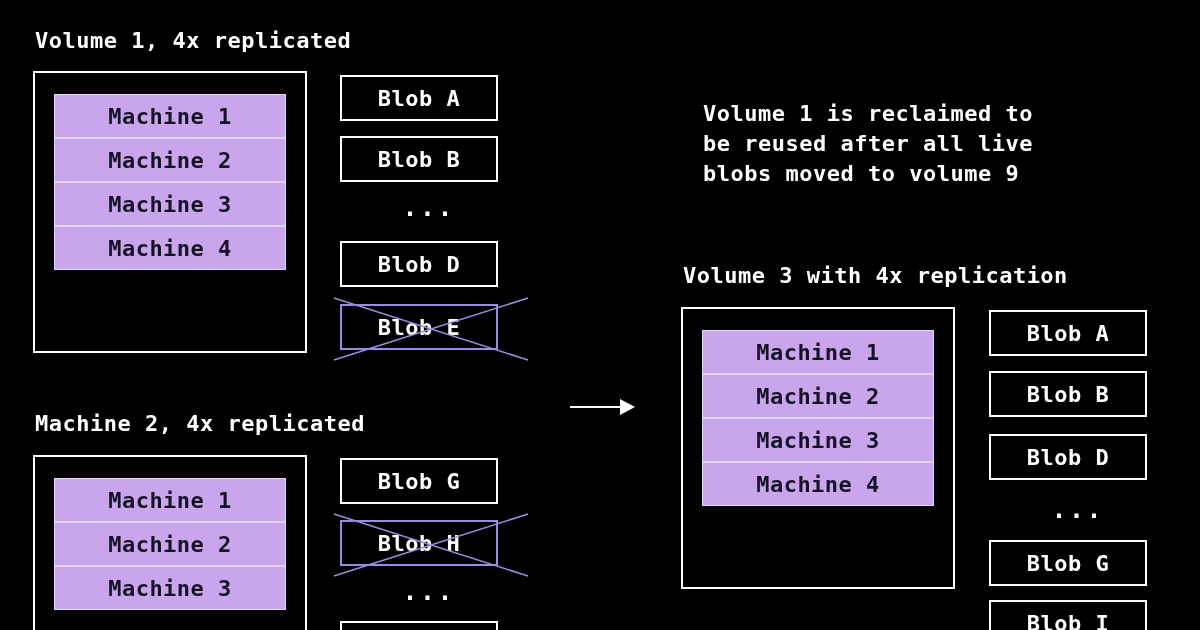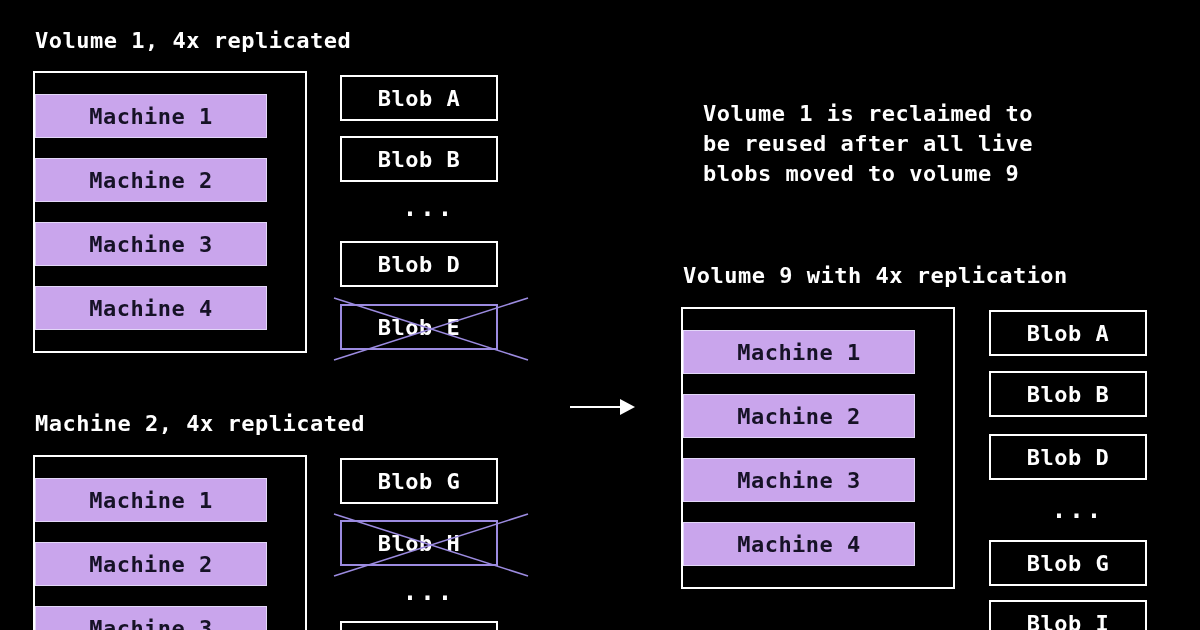--- a/index.html
+++ b/index.html
@@ -31,8 +31,8 @@
     box-sizing: border-box;
     display: flex;
     flex-direction: column;
+    align-items: center;
     padding-top: 21px;
-    gap: 20px;
   }
   .machine {
     flex: 0 0 auto;

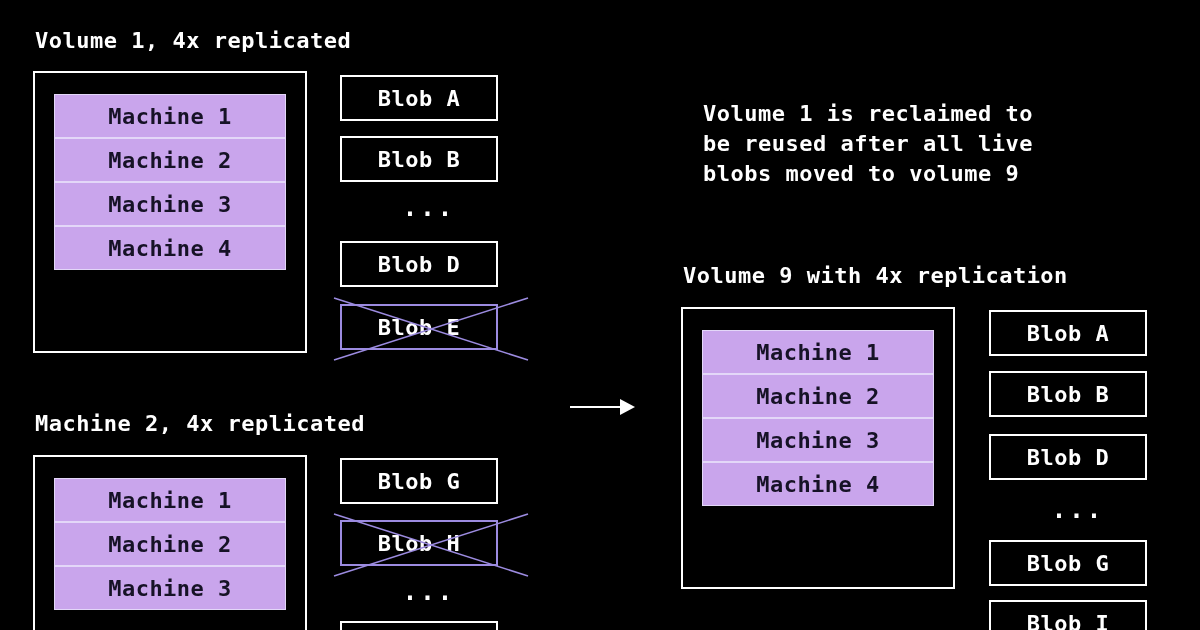--- a/index.html
+++ b/index.html
@@ -173,7 +173,7 @@
     <div>blobs moved to volume 9</div>
   </div>
 
-  <div class="vol-title" style="left:683px; top:263px;">Volume 9 with 4x replication</div>
+  <div class="vol-title" style="left:683px; top:263px;">Volume 3 with 4x replication</div>
 
   <div class="vol-box" style="left:681px; top:307px;">
     <div class="machine">Machine 1</div>

